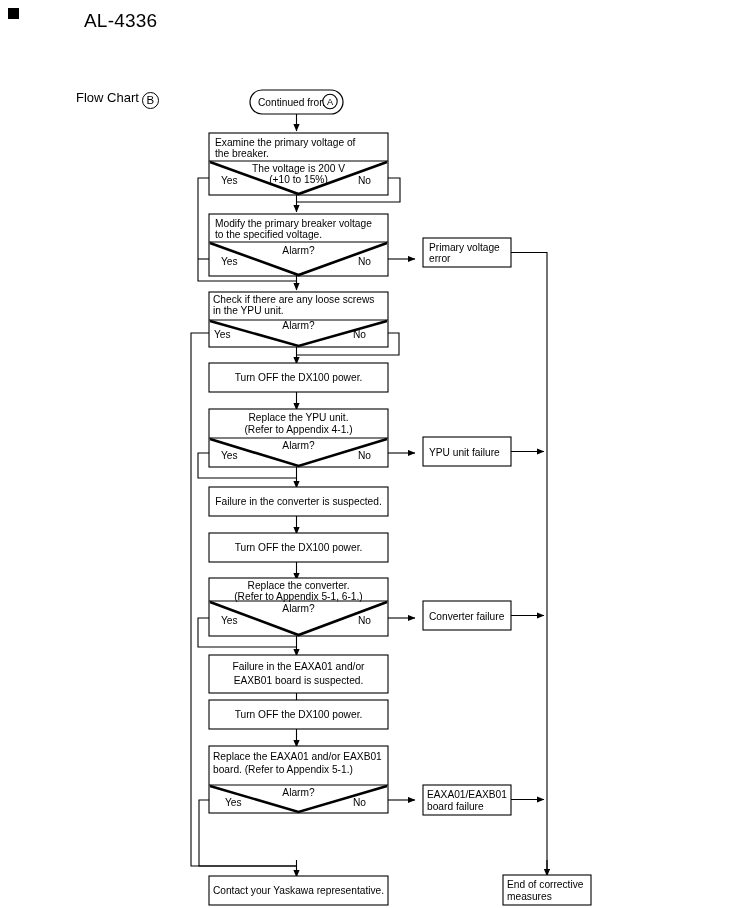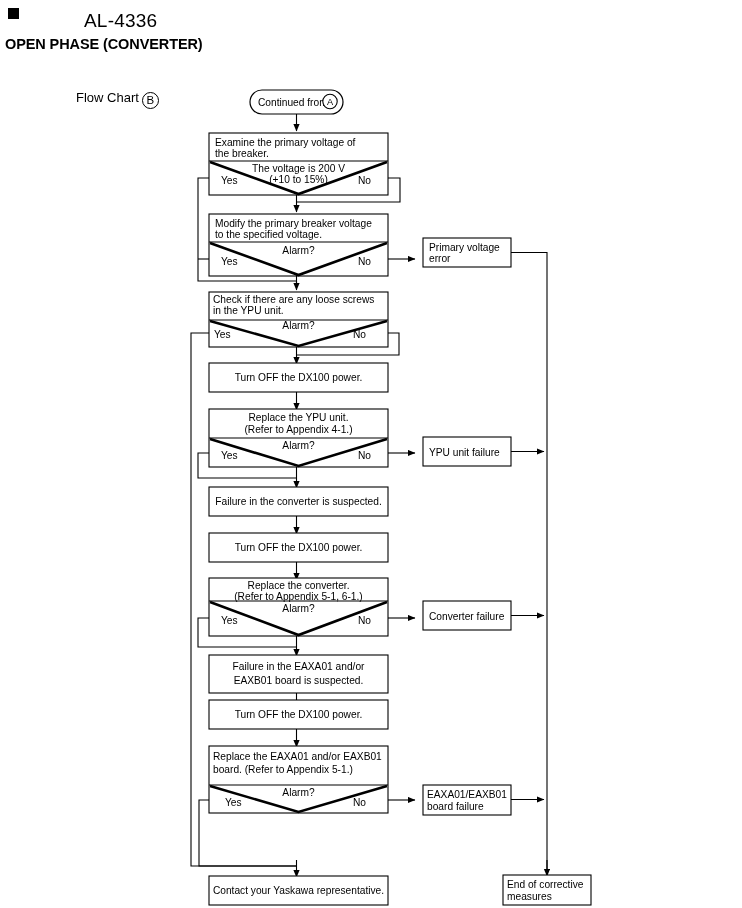--- a/index.html
+++ b/index.html
@@ -103,7 +103,6 @@
 
   <div class="hdr-bullet"></div>
   <div class="hdr-code">AL-4336</div>
-  <div class="hdr-title">OPEN PHASE (CONVERTER)</div>
   <div class="flow-label">
     <span>Flow Chart</span><span class="circ">B</span>
   </div>

